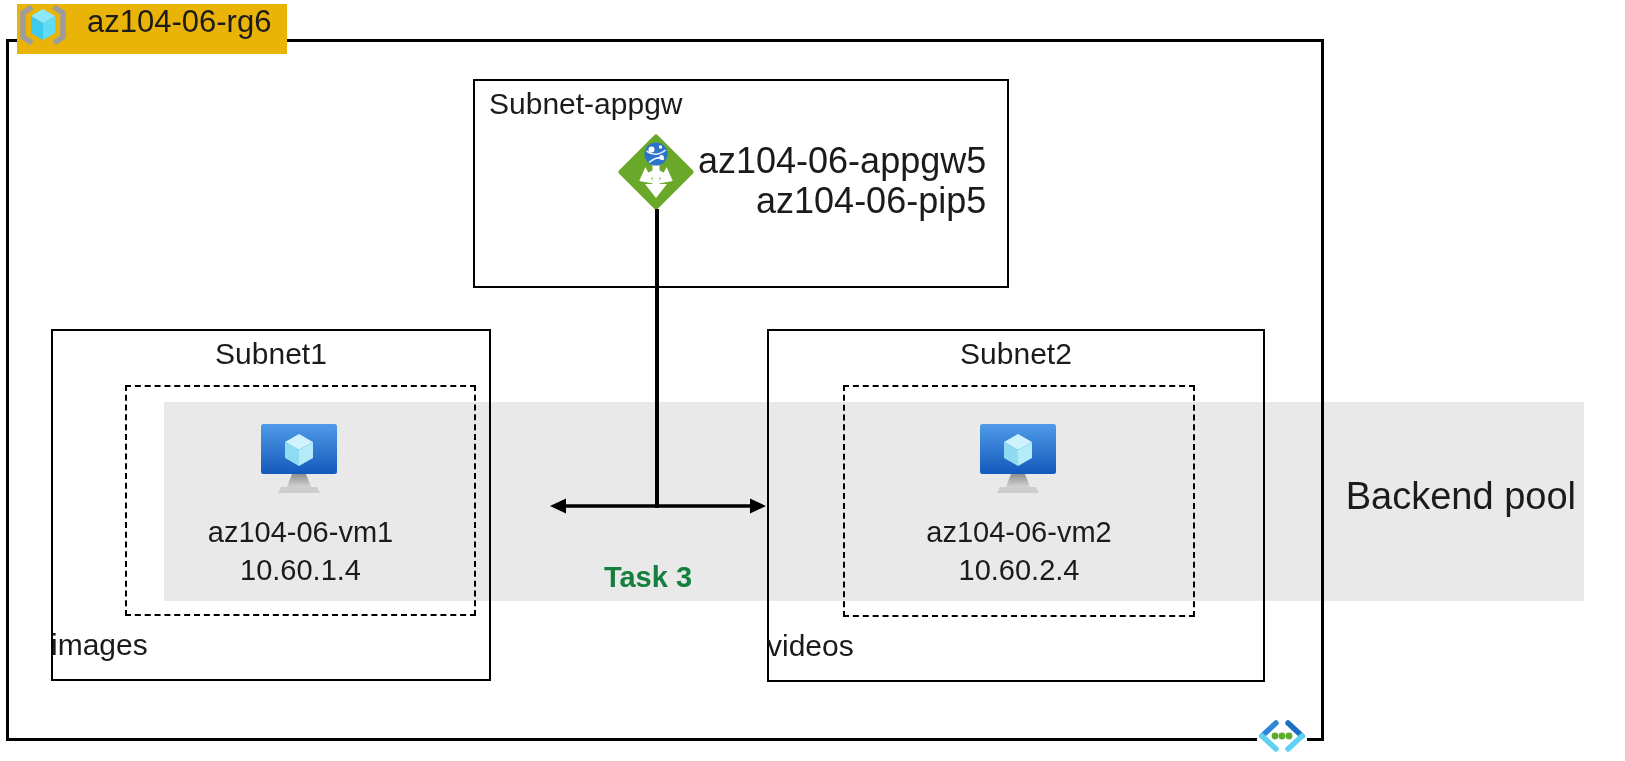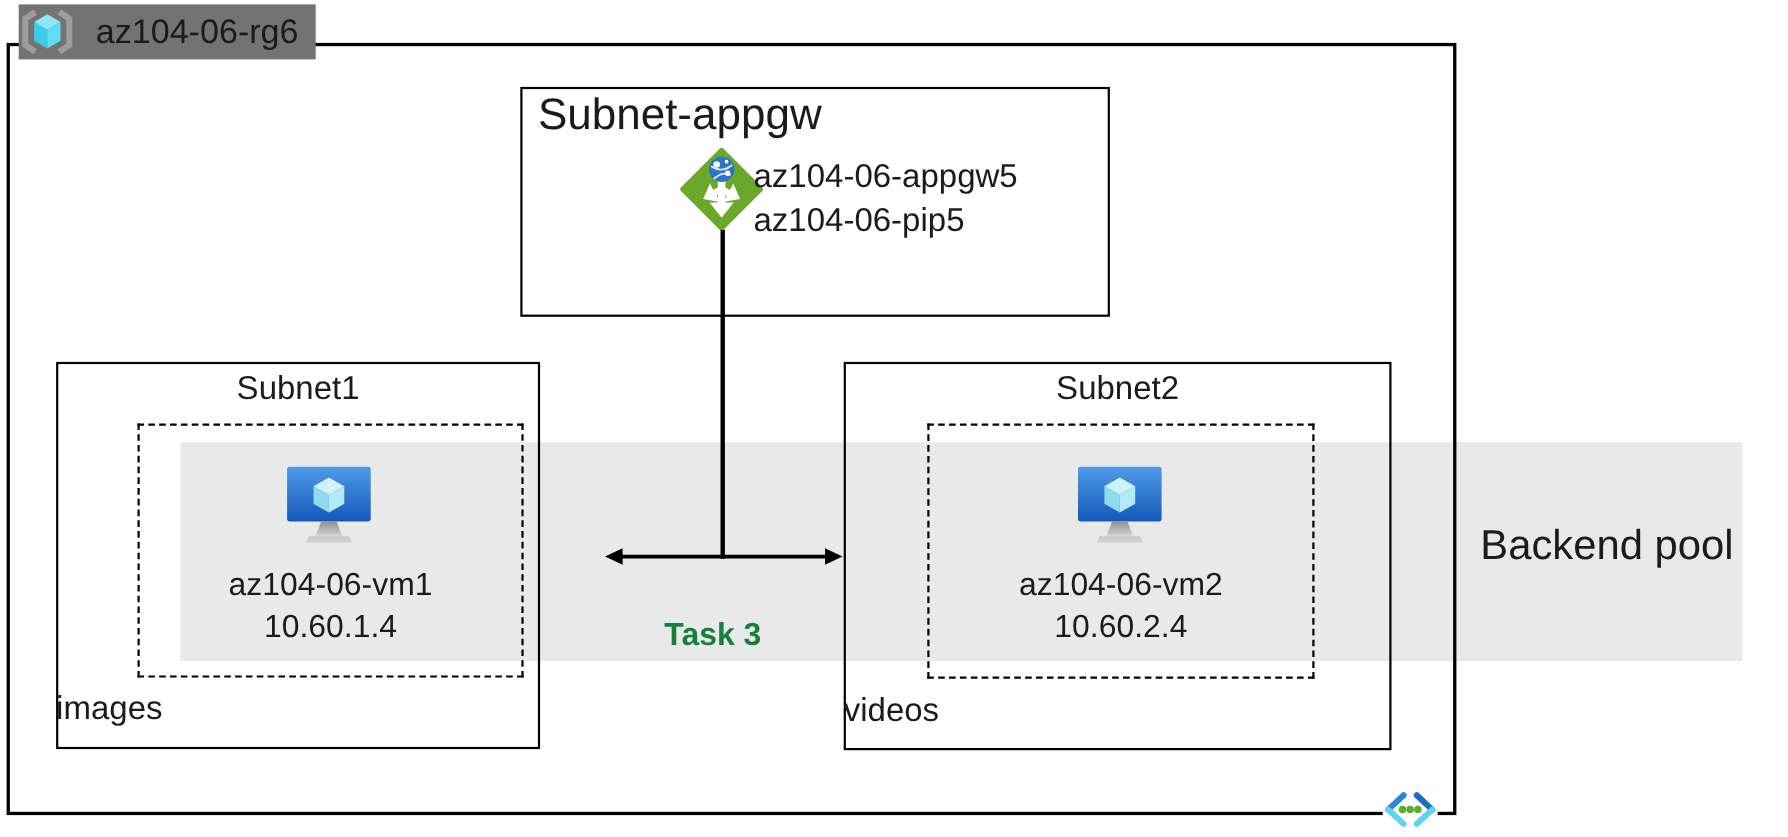--- a/index.html
+++ b/index.html
@@ -47,9 +47,8 @@
     position: absolute;
     left: 8px; top: -38px;
     height: 50px;
-    background: #737373;
+    background: #eab308;
     display: flex;
-    align-items: center;
     gap: 18px;
     padding-right: 16px;
     z-index: 3;

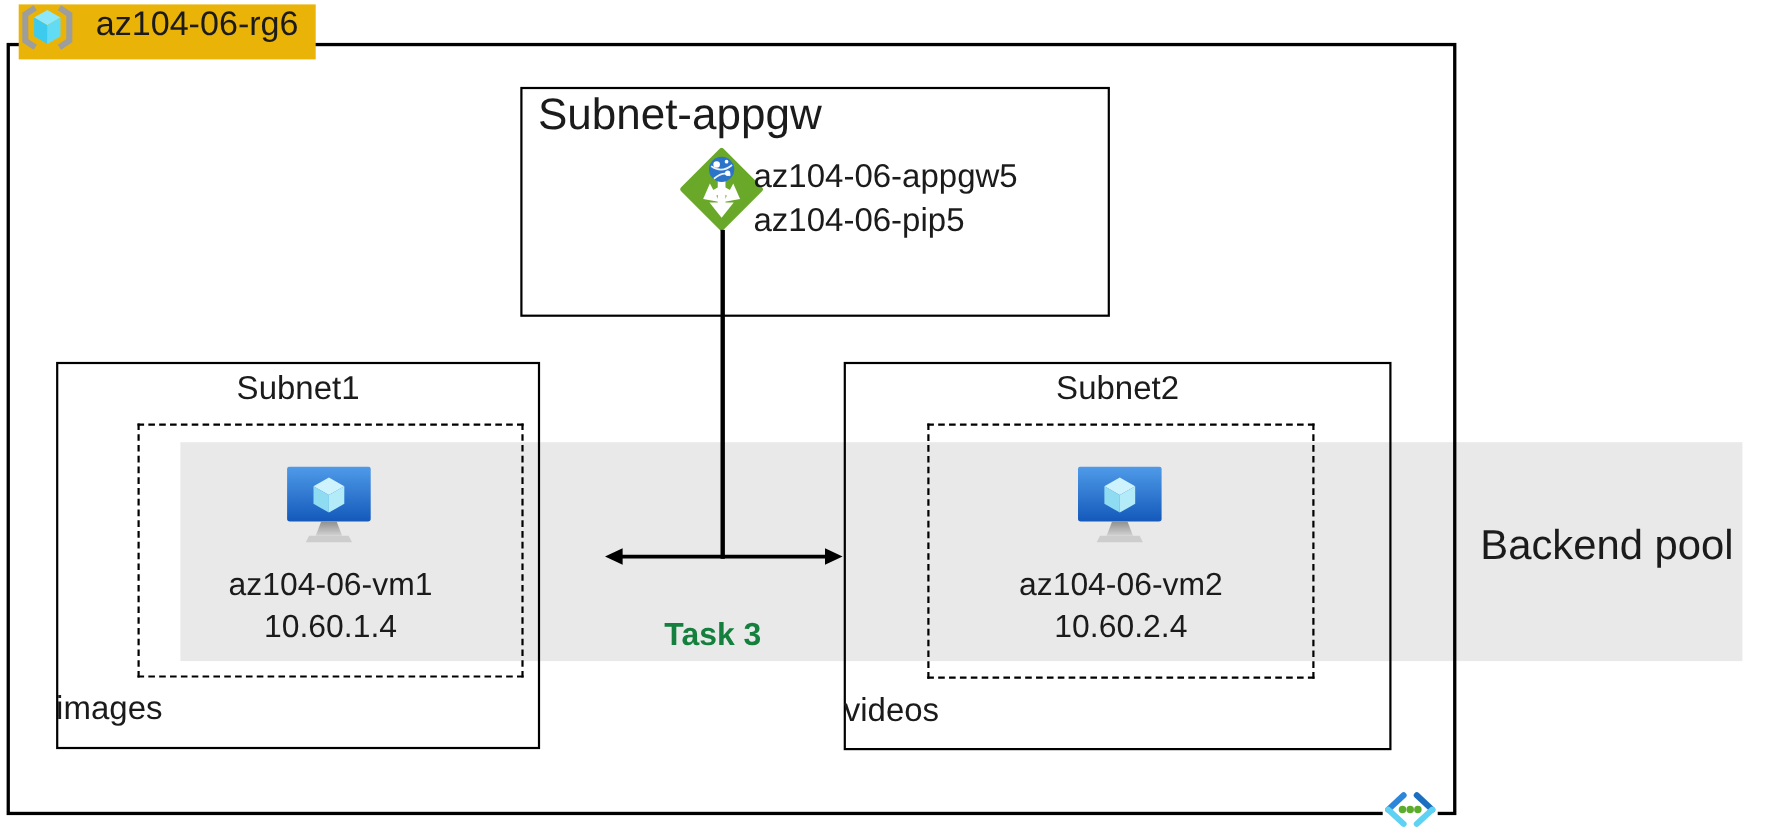--- a/index.html
+++ b/index.html
@@ -114,7 +114,7 @@
   .appgw-label {
     position: absolute;
     left: 14px; top: 5px;
-    font-size: 40px;
+    font-size: 30px;
     line-height: 36px;
   }
   .appgw-icon { position: absolute; left: 143px; top: 53px; }

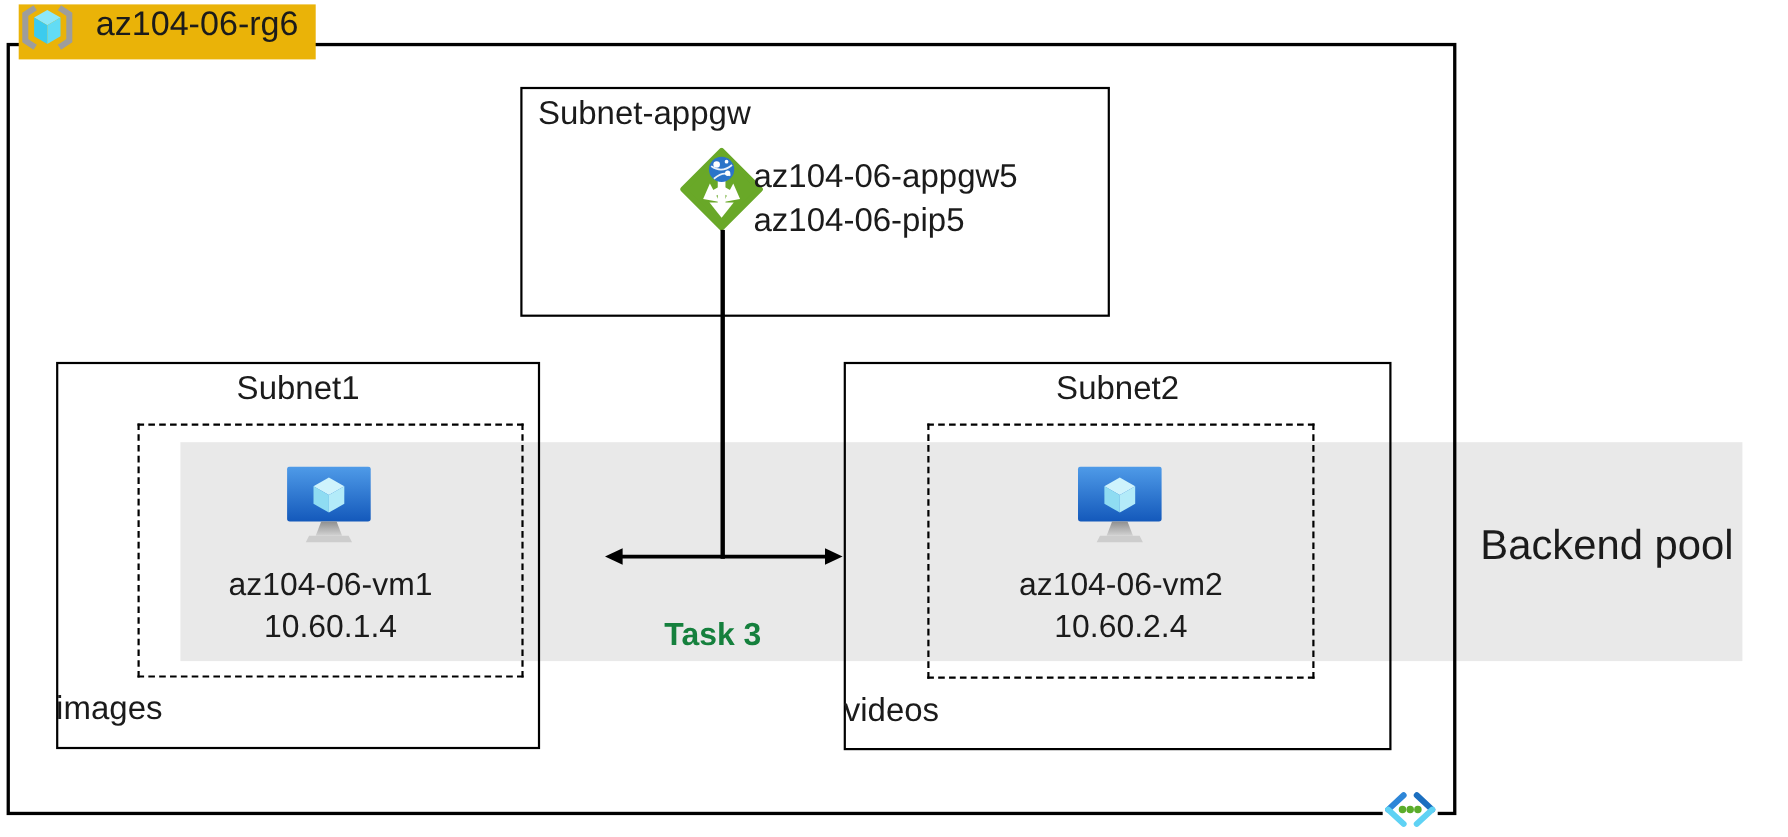--- a/index.html
+++ b/index.html
@@ -120,10 +120,11 @@
   .appgw-icon { position: absolute; left: 143px; top: 53px; }
   .appgw-text {
     position: absolute;
-    left: 210px; top: 60px;
-    font-size: 30px;
+    left: 223px; top: 60px;
+    font-size: 36px;
     line-height: 40px;
     white-space: nowrap;
+    text-align: right;
   }
 
   

